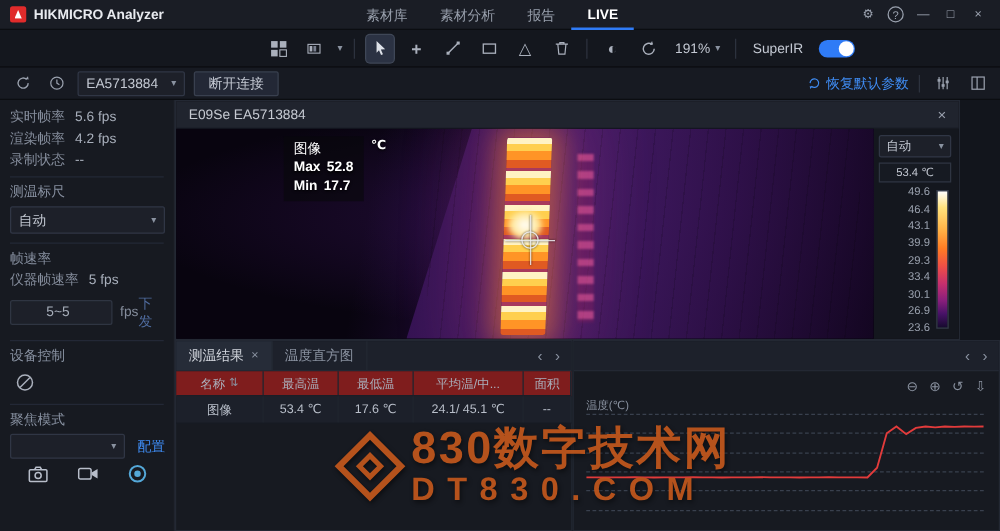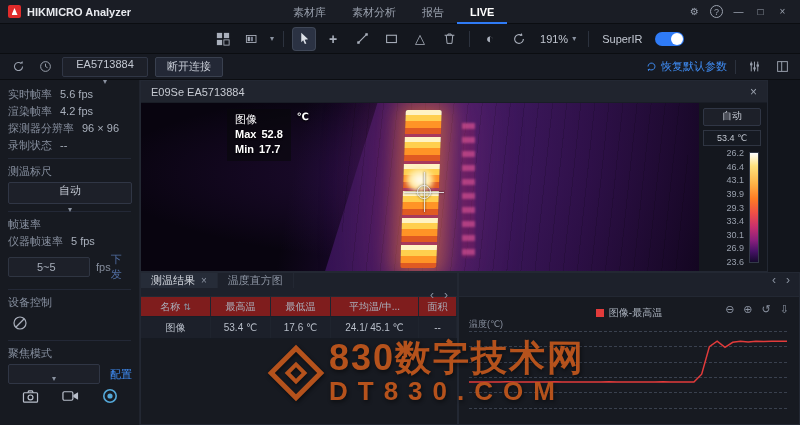--- a/index.html
+++ b/index.html
@@ -34,7 +34,7 @@
 
 .connbar{position:absolute;top:54px;left:0;right:0;height:26px;background:#171a22;border-bottom:1px solid #0b0d11;display:flex;align-items:center;padding:0 8px;gap:7px;z-index:18;}
 .icon-btn{width:20px;height:20px;display:flex;align-items:center;justify-content:center;color:#9aa1ae;}
-.select{background:#1d2029;border:1px solid #303645;border-radius:2px;height:20px;display:flex;align-items:center;justify-content:space-between;padding:0 6px;gap:8px;color:#c3c8d2;flex-direction:column;}
+.select{background:#1d2029;border:1px solid #303645;border-radius:2px;height:20px;display:flex;align-items:center;justify-content:space-between;padding:0 6px;gap:8px;color:#c3c8d2;}
 .dev-select{width:86px;}
 .btn{background:#232836;border:1px solid #39404f;border-radius:2px;height:20px;padding:0 11px;display:flex;align-items:center;color:#c3c8d2;}
 .conn-right{margin-left:auto;display:flex;align-items:center;gap:8px;}

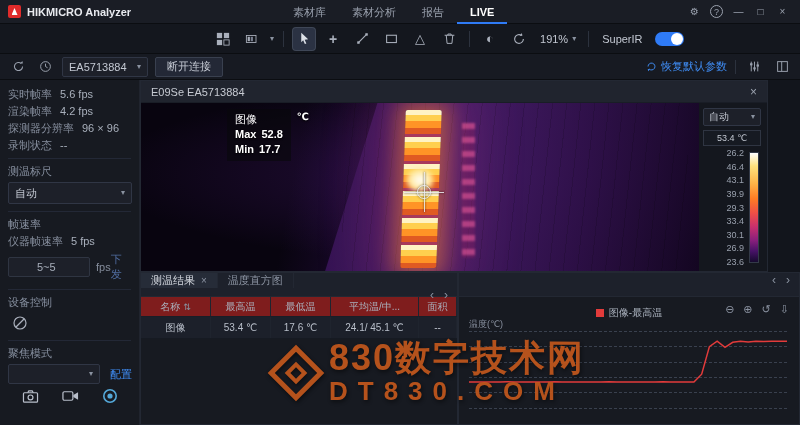--- a/index.html
+++ b/index.html
@@ -269,10 +269,6 @@
           <span class="stat-value">4.2 fps</span>
         </div>
         <div class="stat-row">
-          <span class="stat-label">探测器分辨率</span>
-          <span class="stat-value">96 × 96</span>
-        </div>
-        <div class="stat-row">
           <span class="stat-label">录制状态</span>
           <span class="stat-value">--</span>
         </div>

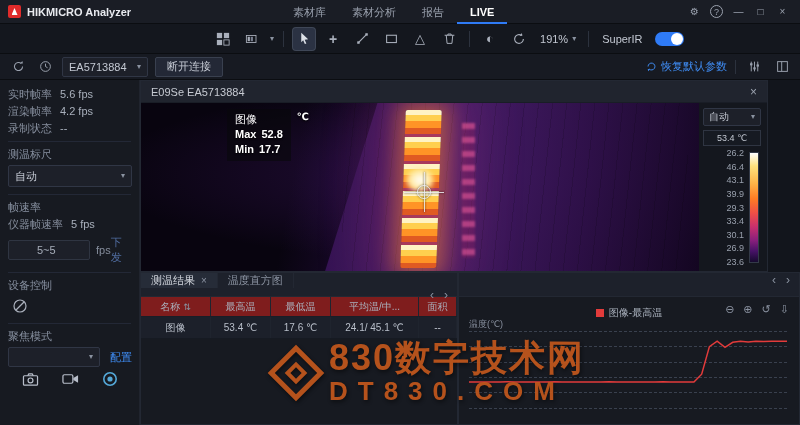--- a/index.html
+++ b/index.html
@@ -373,7 +373,7 @@
         <div class="scale-max">53.4 ℃</div>
         <div class="scale-body">
           <div class="scale-ticks">
-              <div>26.2</div>
+              <div>49.6</div>
               <div>46.4</div>
               <div>43.1</div>
               <div>39.9</div>

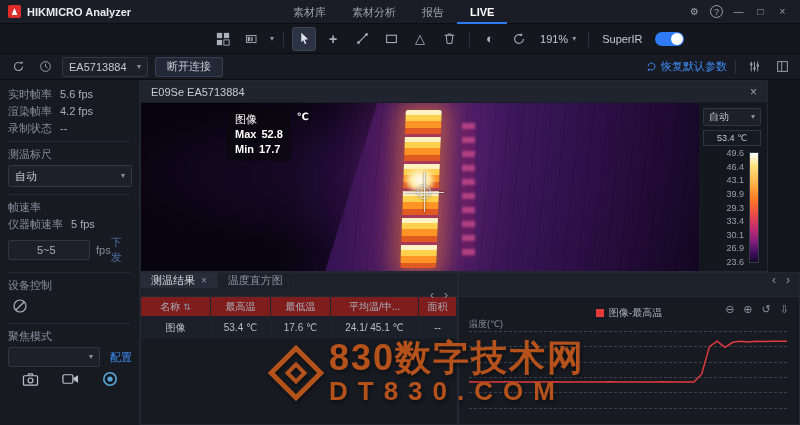--- a/index.html
+++ b/index.html
@@ -90,7 +90,7 @@
 .panel{position:absolute;background:#171a21;border:1px solid #232833;}
 .results-panel{left:140px;top:272px;width:318px;bottom:0;}
 .curve-panel{left:458px;top:272px;right:0;bottom:0;}
-.p-header{height:24px;background:#1d212b;display:flex;align-items:stretch;border-bottom:1px solid #232833;flex-direction:column;}
+.p-header{height:24px;background:#1d212b;display:flex;align-items:stretch;border-bottom:1px solid #232833;}
 .p-tab{display:flex;align-items:center;gap:6px;padding:0 10px;color:#8a92a0;border-right:1px solid #232833;font-size:11px;}
 .p-tab.active{background:#262c38;color:#d3d7de;}
 .tab-x{color:#8a92a0;font-size:10px;}

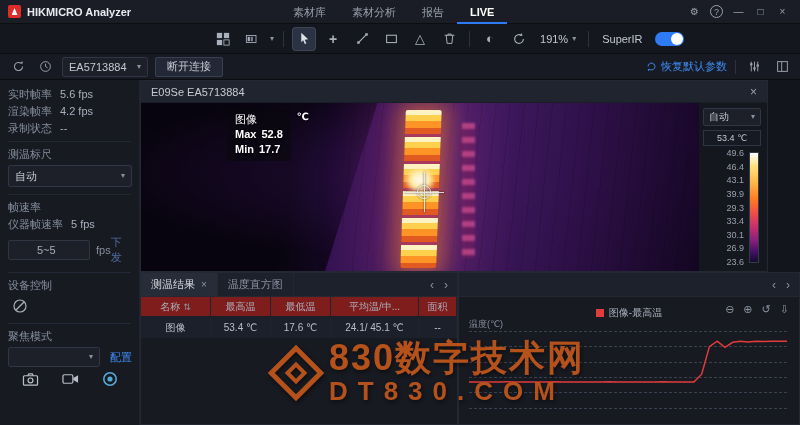--- a/index.html
+++ b/index.html
@@ -436,10 +436,6 @@
       <span>↺</span>
       <span>⇩</span>
     </div>
-    <div class="legend">
-      <span class="legend-sq" style="background: rgb(226, 59, 59);"></span>
-      <span>图像-最高温</span>
-    </div>
     <div class="ylabel">温度(℃)</div>
     <div class="chart-area">
       <div class="gridline" style="top:0%;"></div>

